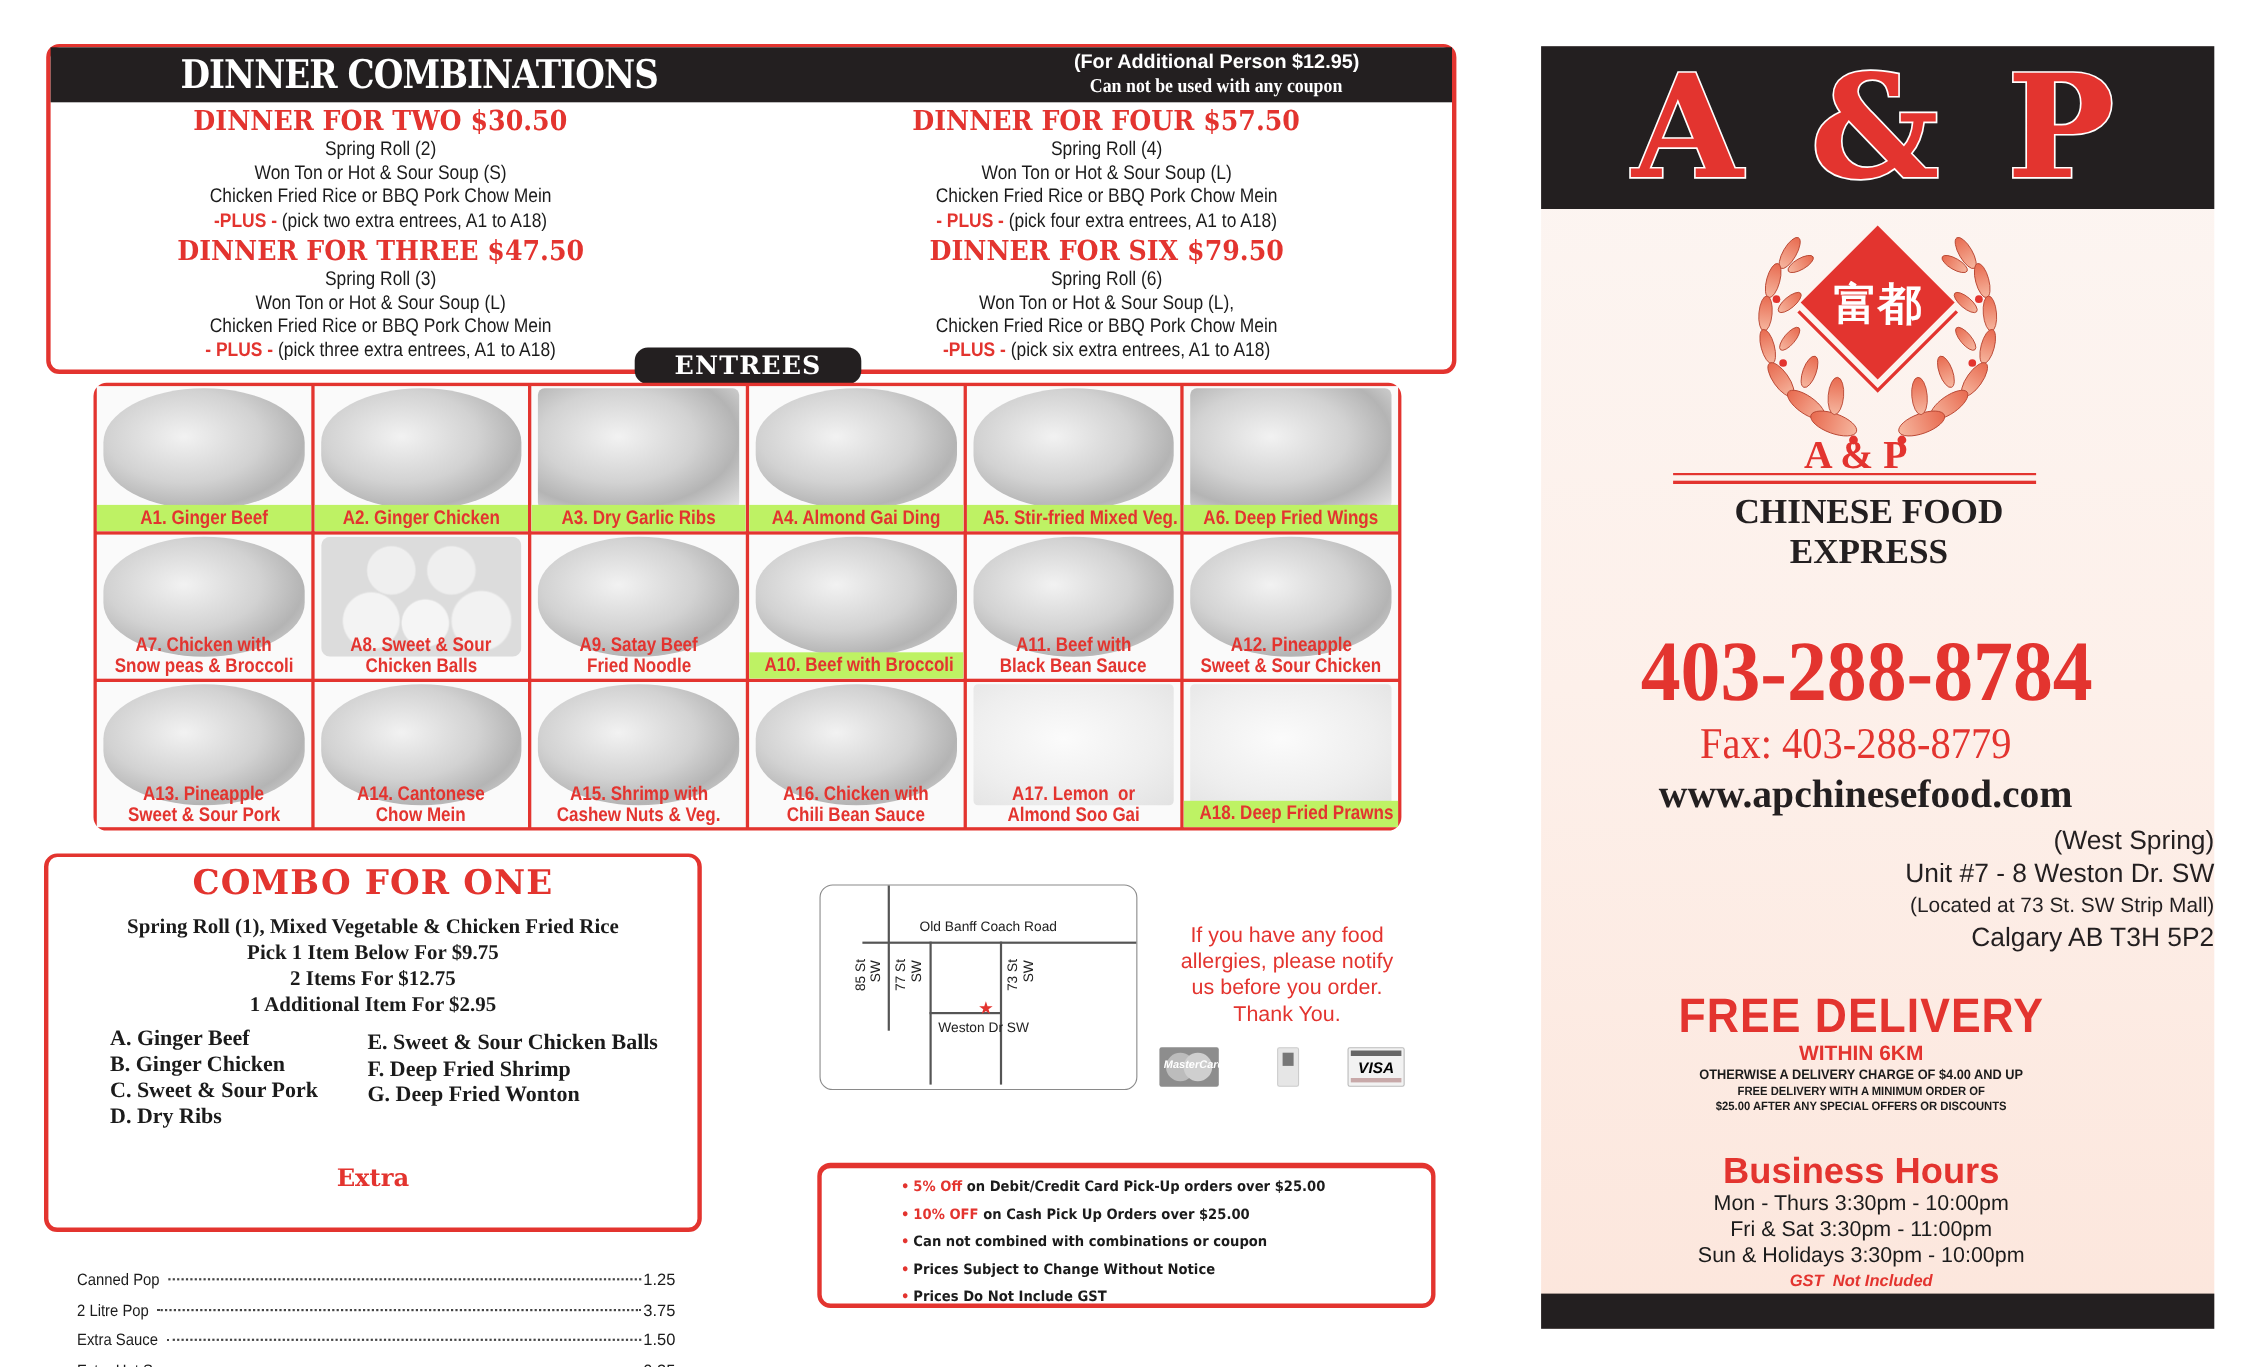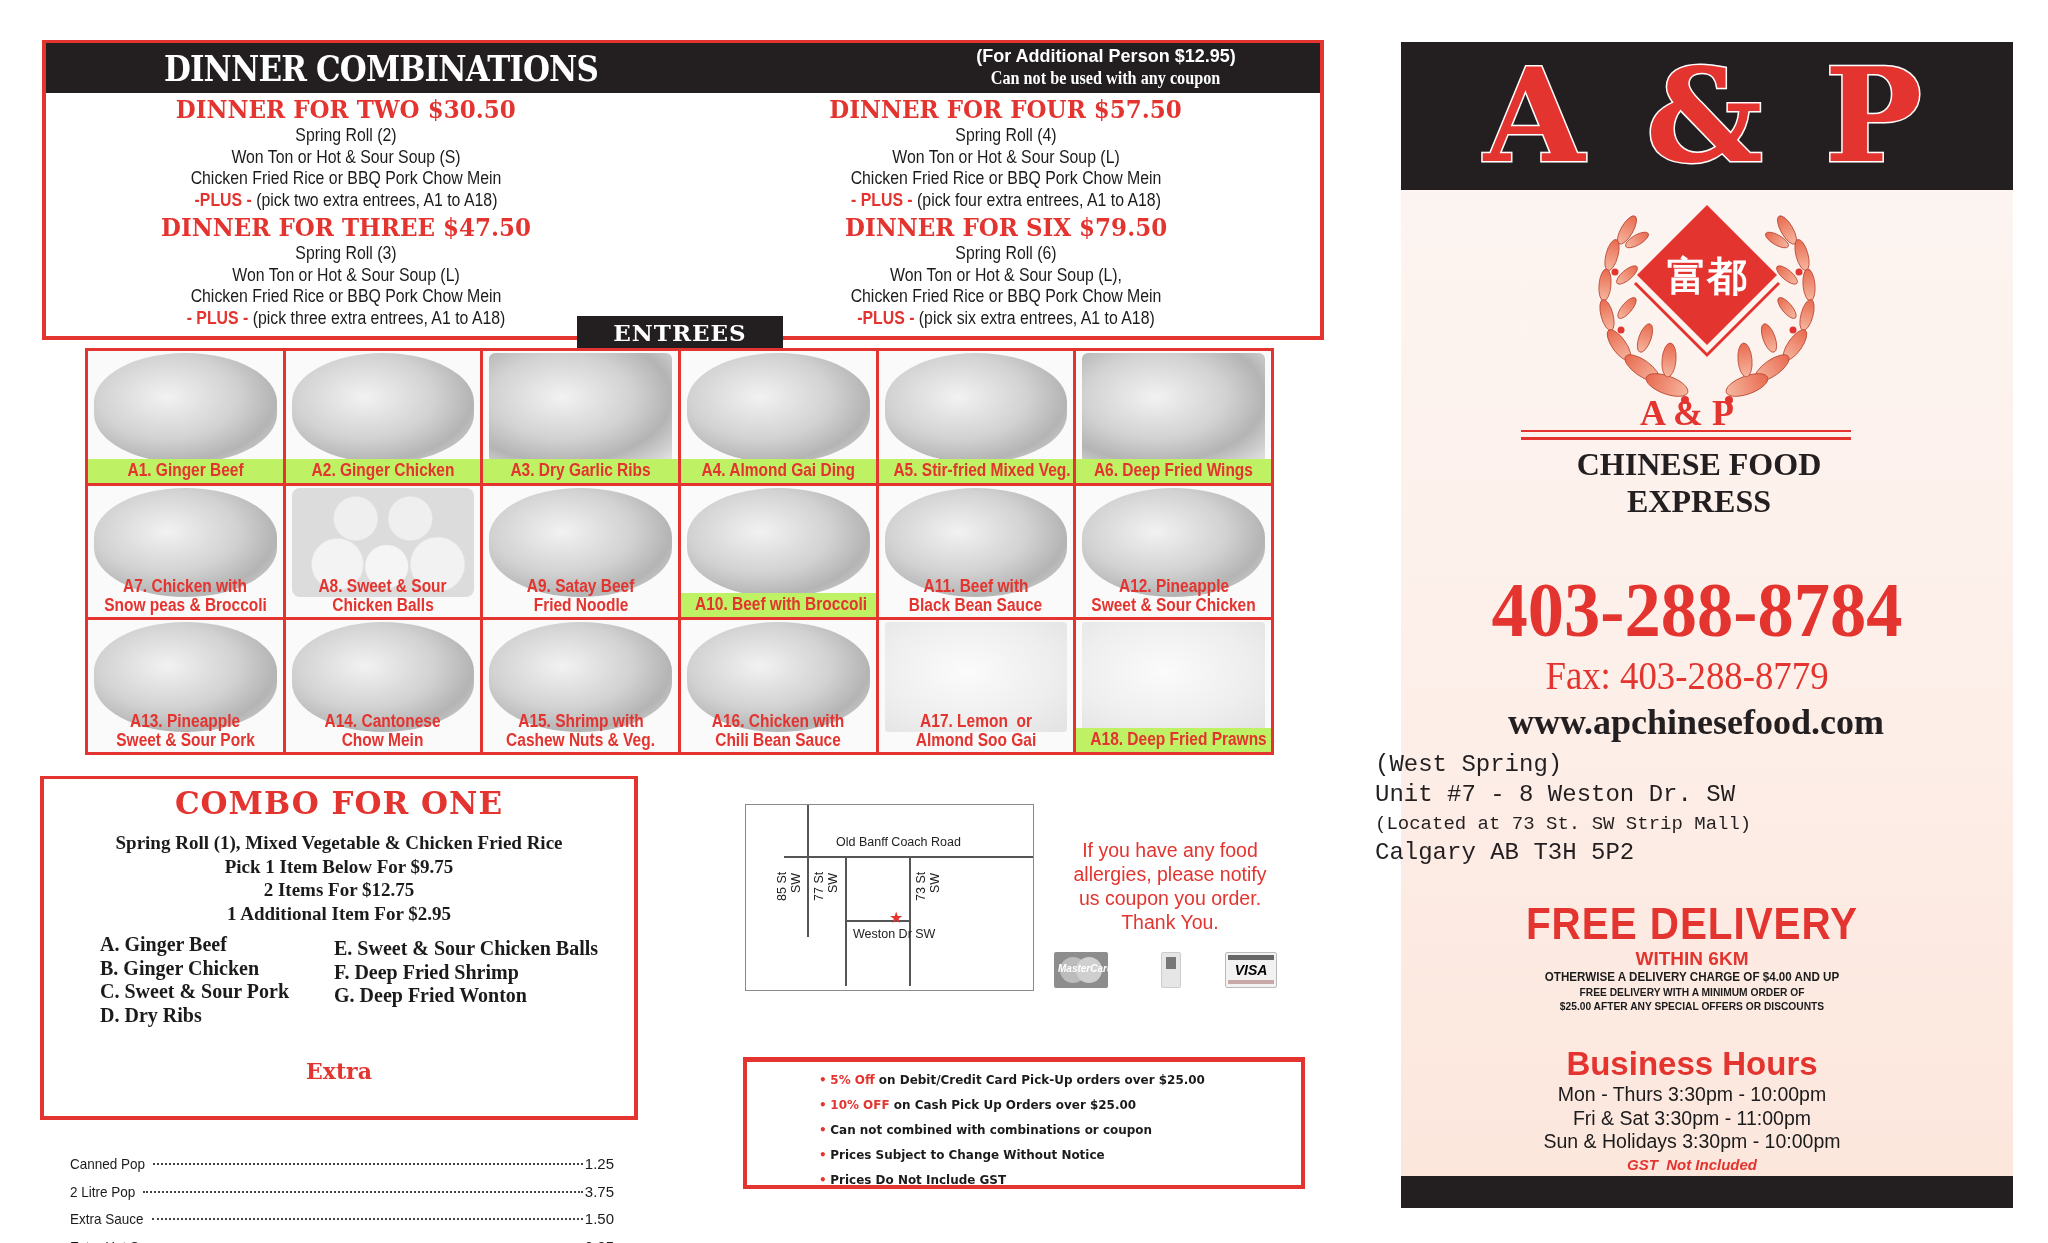--- a/index.html
+++ b/index.html
@@ -6,7 +6,7 @@
   html, body { width: 2048px; height: 1243px; background: #ffffff; overflow: hidden; }
   body { position: relative; font-family: "Liberation Sans", sans-serif; color: #1b1b1b; }
 
-  .abs { position: absolute; }
+  .abs { position: absolute; border-radius: 12px; }
 
   
   #dinner { left: 42px; top: 40px; width: 1282px; height: 300px; border: 4px solid #e3342f; border-top-width: 3px; }

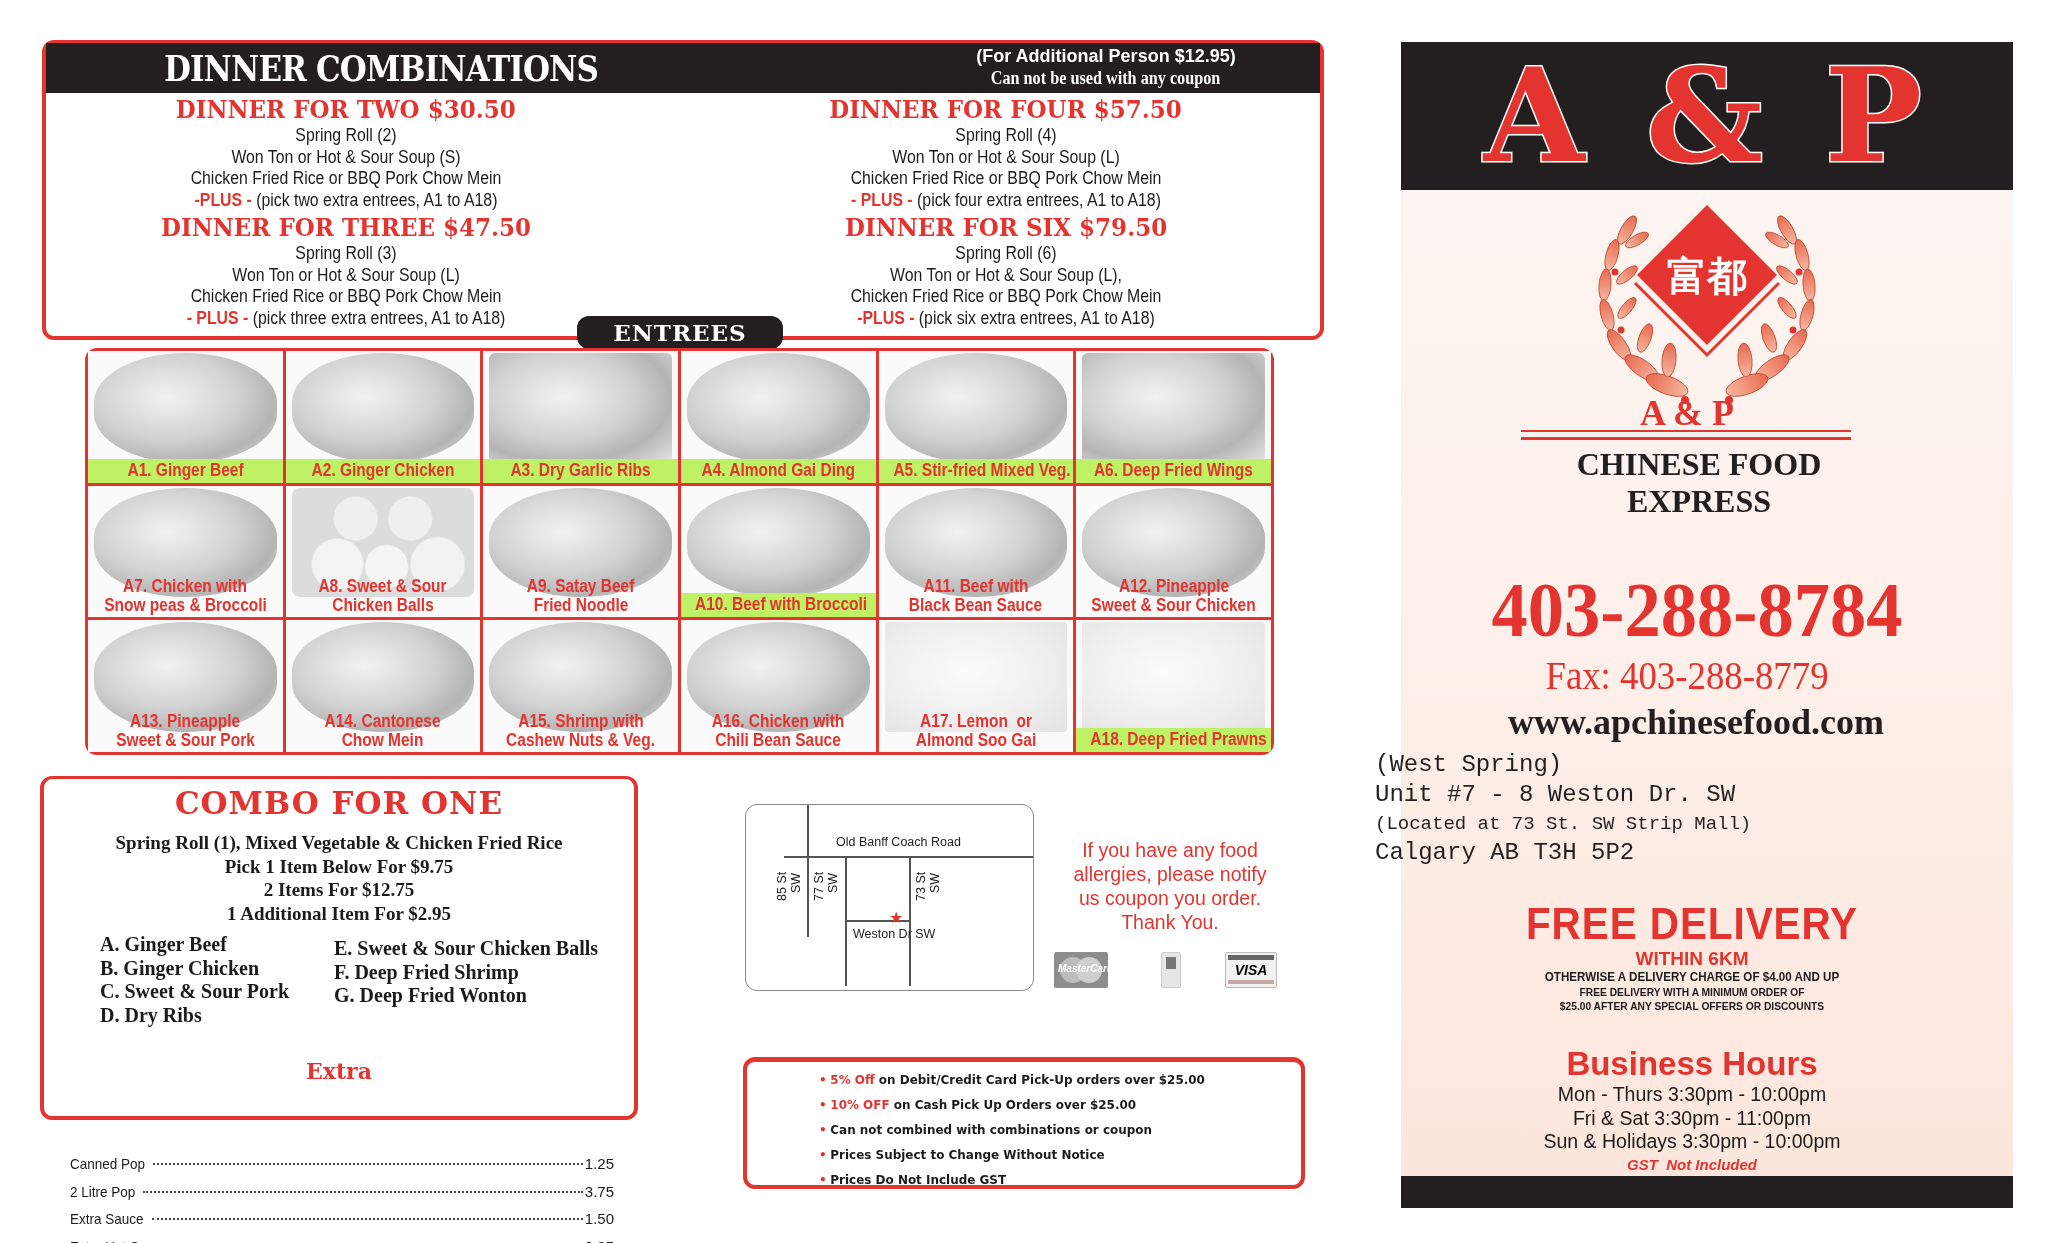--- a/index.html
+++ b/index.html
@@ -94,7 +94,7 @@
   #phone { position: absolute; left: 0; right: 0; top: 528px; text-align: center; font-family: "Liberation Serif", serif; font-weight: bold; font-size: 78px; line-height: 80px; color: #e3342f; transform: scaleX(0.93); margin-left: -20px; }
   #fax { position: absolute; left: 0; right: 0; top: 612px; text-align: center; font-family: "Liberation Serif", serif; font-size: 40px; line-height: 44px; color: #e3342f; margin-left: -40px; transform: scaleX(0.92); }
   #web { position: absolute; left: 0; right: 0; top: 660px; text-align: center; font-family: "Liberation Serif", serif; font-weight: bold; font-size: 36px; line-height: 40px; color: #231f20; margin-left: -22px; }
-  #addr { position: absolute; left: 4px; right: 0; top: 708px; text-align: left; font-family: Liberation Mono, monospace; color: #231f20; margin-left: -30px; }
+  #addr { position: absolute; left: 16px; right: 0; top: 708px; text-align: right; font-family: Liberation Sans, sans-serif; color: #231f20; margin-left: -30px; }
   #addr .a1 { font-size: 24px; line-height: 30px; }
   #addr .a2 { font-size: 24px; line-height: 30px; }
   #addr .a3 { font-size: 19px; line-height: 28px; }

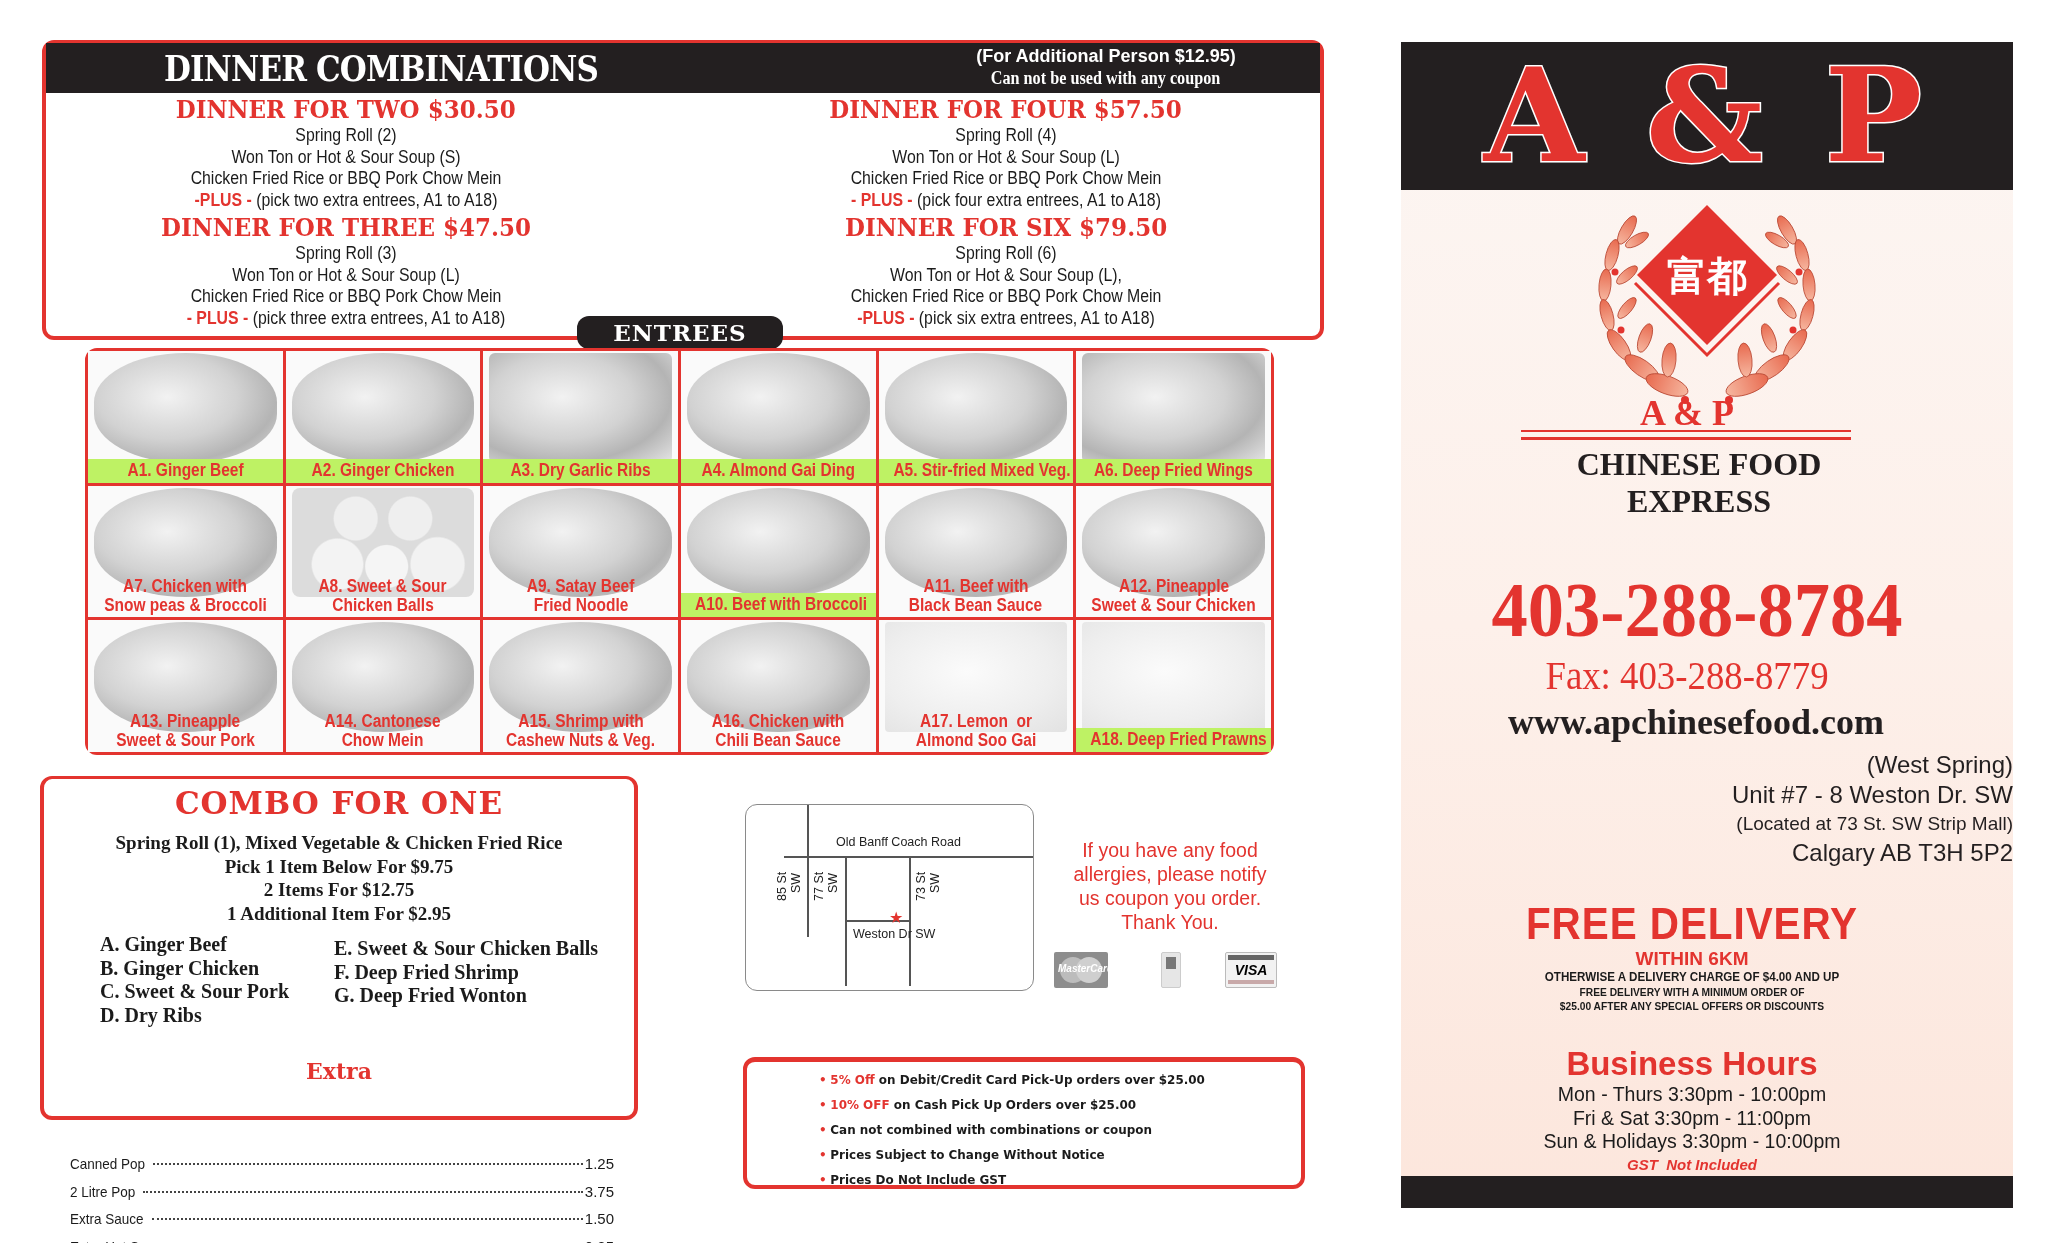--- a/index.html
+++ b/index.html
@@ -308,7 +308,7 @@
 <div id="allergy" class="abs">
   <div>If you have any food</div>
   <div>allergies, please notify</div>
-  <div>us coupon you order.</div>
+  <div>us before you order.</div>
   <div>Thank You.</div>
 </div>
 

